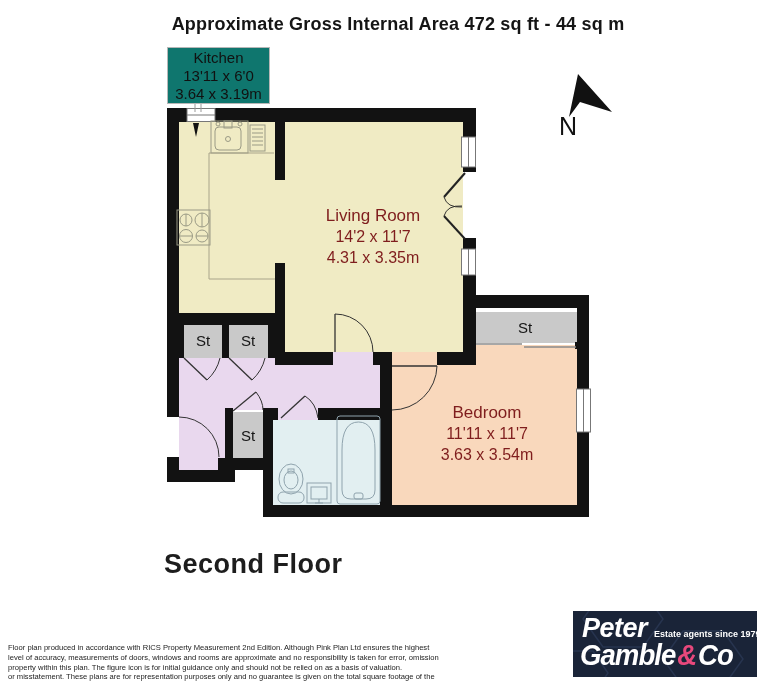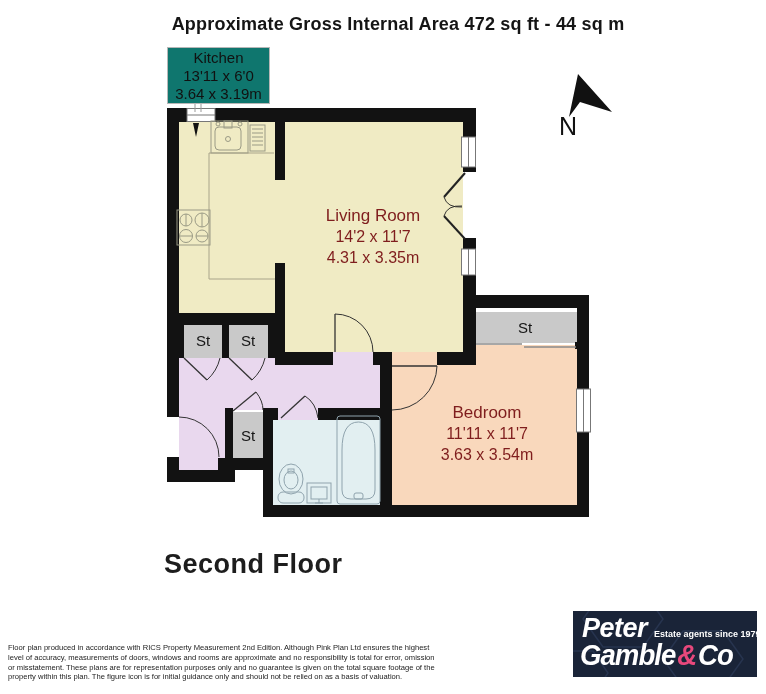--- a/index.html
+++ b/index.html
@@ -211,7 +211,7 @@
 
   <div class="disclaimer">
     <div>Floor plan produced in accordance with RICS Property Measurement 2nd Edition. Although Pink Plan Ltd ensures the highest</div>
-    <div>level of accuracy, measurements of doors, windows and rooms are approximate and no responsibility is total for error, omission</div>
+    <div>level of accuracy, measurements of doors, windows and rooms are approximate and no responsibility is taken for error, omission</div>
     <div>or misstatement. These plans are for representation purposes only and no guarantee is given on the total square footage of the</div>
     <div>property within this plan. The figure icon is for initial guidance only and should not be relied on as a basis of valuation.</div>
   </div>

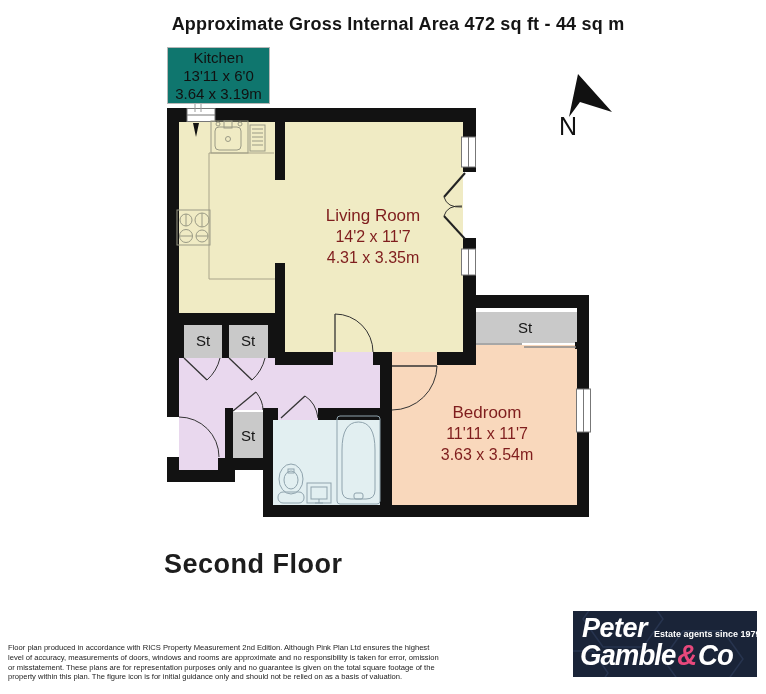--- a/index.html
+++ b/index.html
@@ -212,8 +212,8 @@
   <div class="disclaimer">
     <div>Floor plan produced in accordance with RICS Property Measurement 2nd Edition. Although Pink Plan Ltd ensures the highest</div>
     <div>level of accuracy, measurements of doors, windows and rooms are approximate and no responsibility is taken for error, omission</div>
+    <div>property within this plan. The figure icon is for initial guidance only and should not be relied on as a basis of valuation.</div>
     <div>or misstatement. These plans are for representation purposes only and no guarantee is given on the total square footage of the</div>
-    <div>property within this plan. The figure icon is for initial guidance only and should not be relied on as a basis of valuation.</div>
   </div>
 
   <div class="pglogo">

